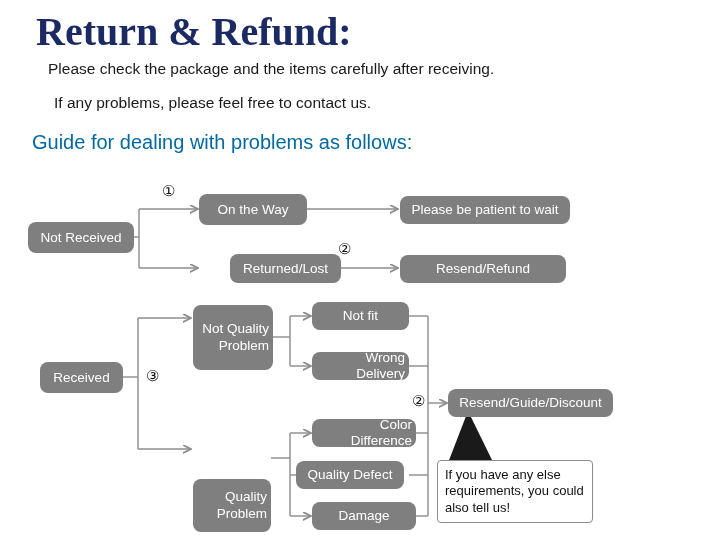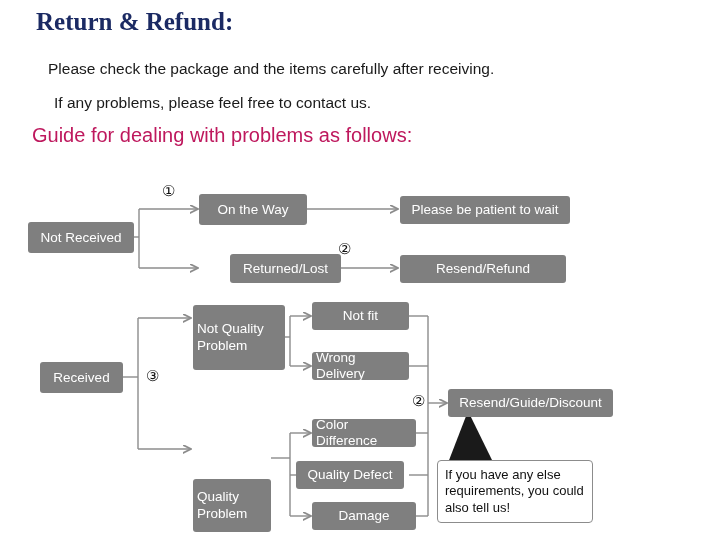--- a/index.html
+++ b/index.html
@@ -24,7 +24,7 @@
     top: 8px;
     font-family: "Liberation Serif", serif;
     font-weight: bold;
-    font-size: 25px;
+    font-size: 40px;
     color: #1b2a63;
     letter-spacing: 0px;
   }

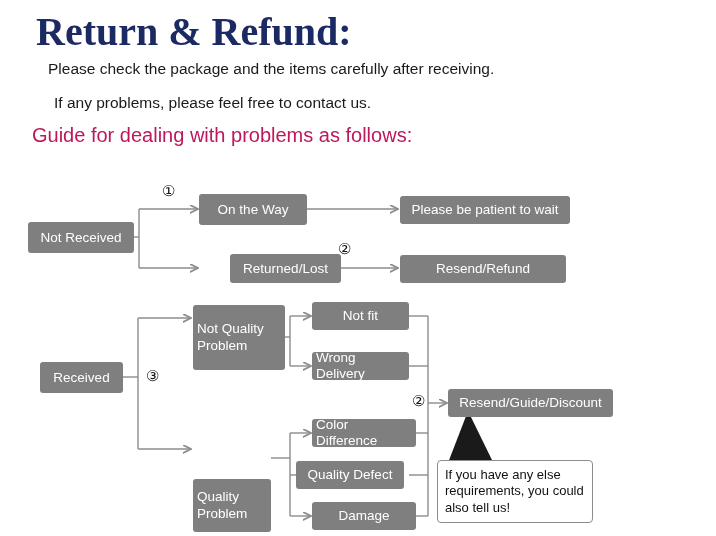--- a/index.html
+++ b/index.html
@@ -39,10 +39,10 @@
   .guide {
     position: absolute;
     left: 32px;
-    top: 124px;
+    top: 131px;
     font-family: "Liberation Sans", sans-serif;
     font-size: 20px;
-    color: #be185d;
+    color: #0369a1;
   }
   
   #diagram {

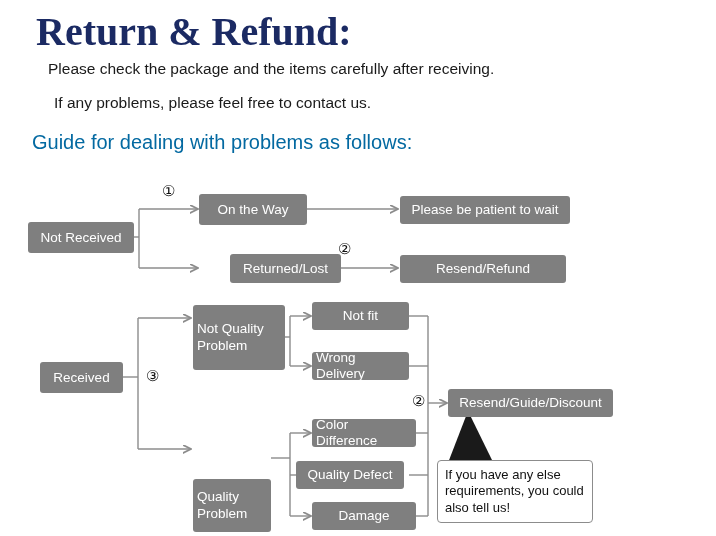--- a/index.html
+++ b/index.html
@@ -56,13 +56,13 @@
     position: absolute;
     background: #7f7f7f;
     color: #ffffff;
-    border-radius: 3px;
+    border-radius: 8px;
     font-family: "Liberation Sans", sans-serif;
     font-size: 13.5px;
     display: flex;
     align-items: center;
     justify-content: center;
-    text-align: left;
+    text-align: right;
     line-height: 1.18;
     box-sizing: border-box;
     padding: 2px 4px;

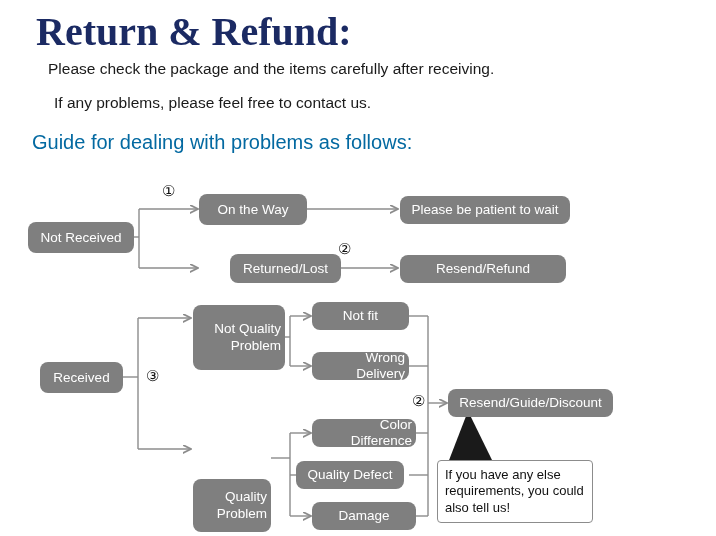--- a/index.html
+++ b/index.html
@@ -190,7 +190,7 @@
       <span>Received</span>
     </div>
 
-    <div class="node multiline" style="left:193px; top:305px; width:92px; height:65px;">
+    <div class="node multiline" style="left:193px; top:305px; width:80px; height:65px;">
       <span>Not Quality Problem</span>
     </div>
 

